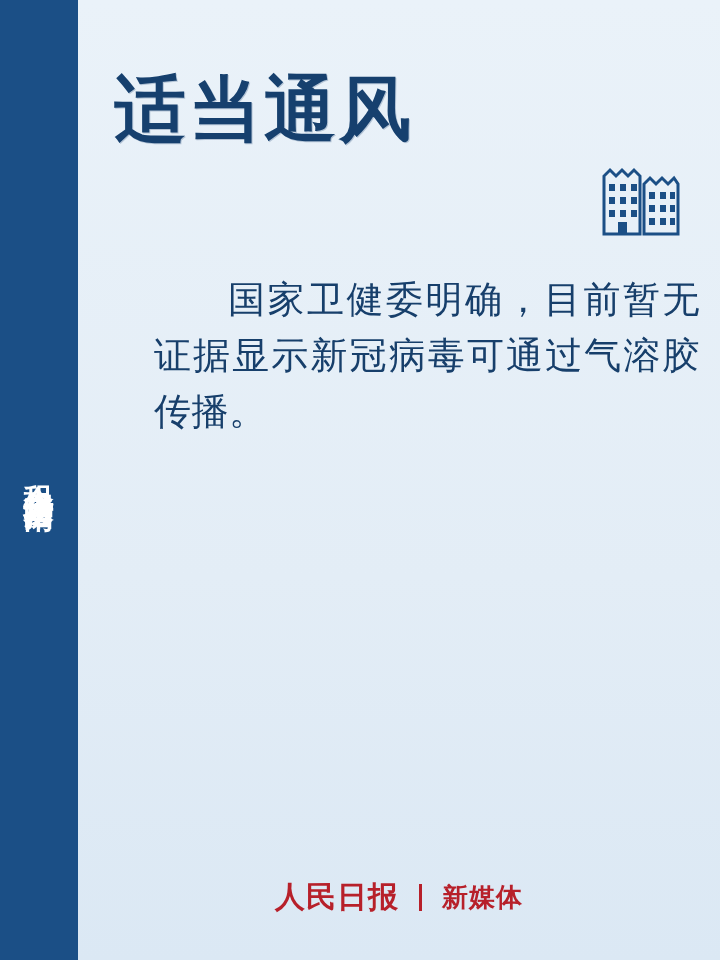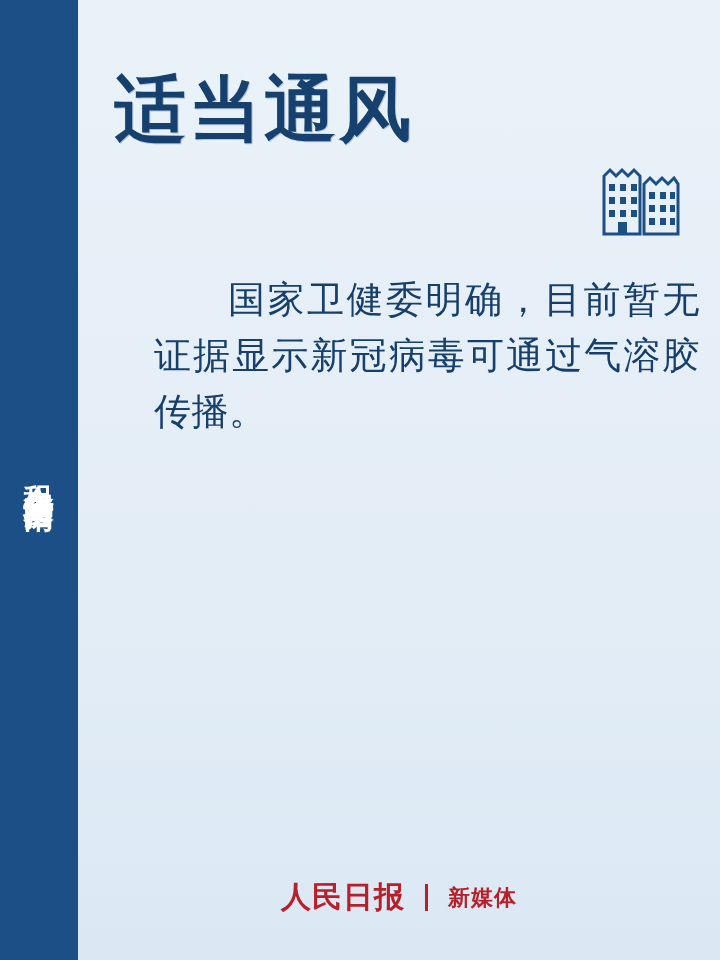--- a/index.html
+++ b/index.html
@@ -113,7 +113,7 @@
   }
   .logo-sub {
     color: #b7202a;
-    font-size: 22px;
+    font-size: 26px;
     font-weight: 700;
     letter-spacing: 1px;
     font-family: "DejaVu Sans", "Liberation Sans", sans-serif;

